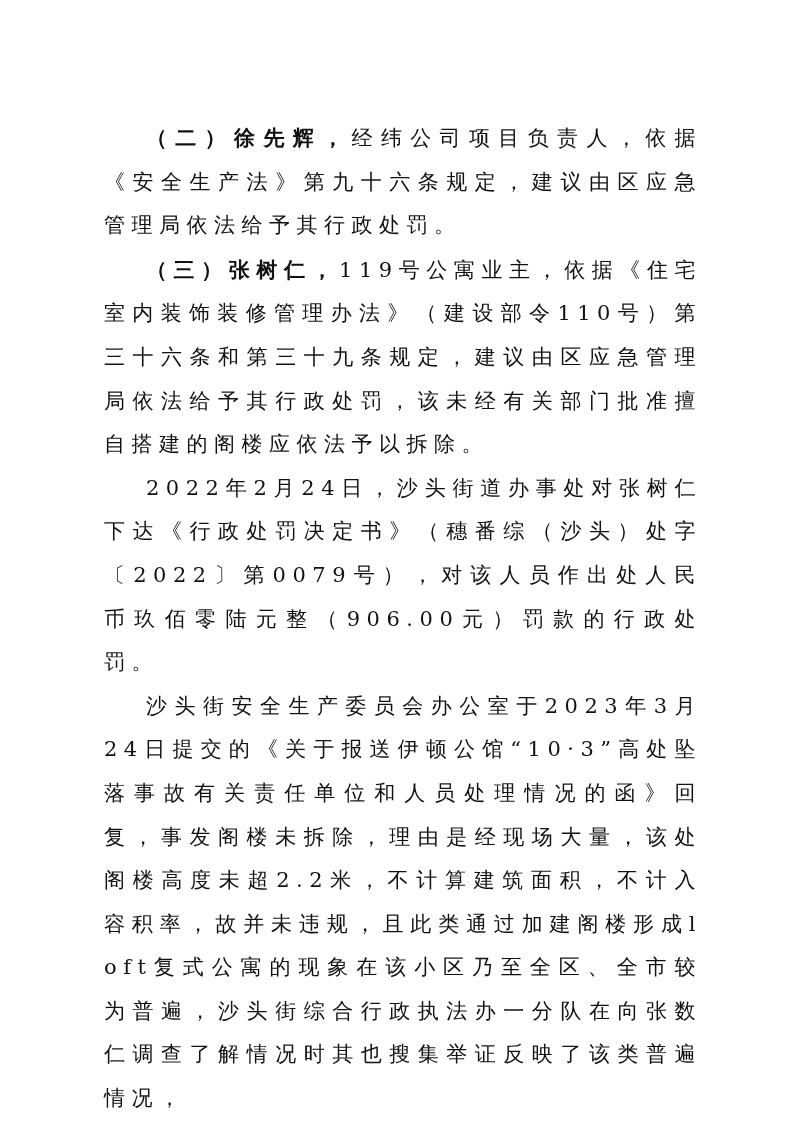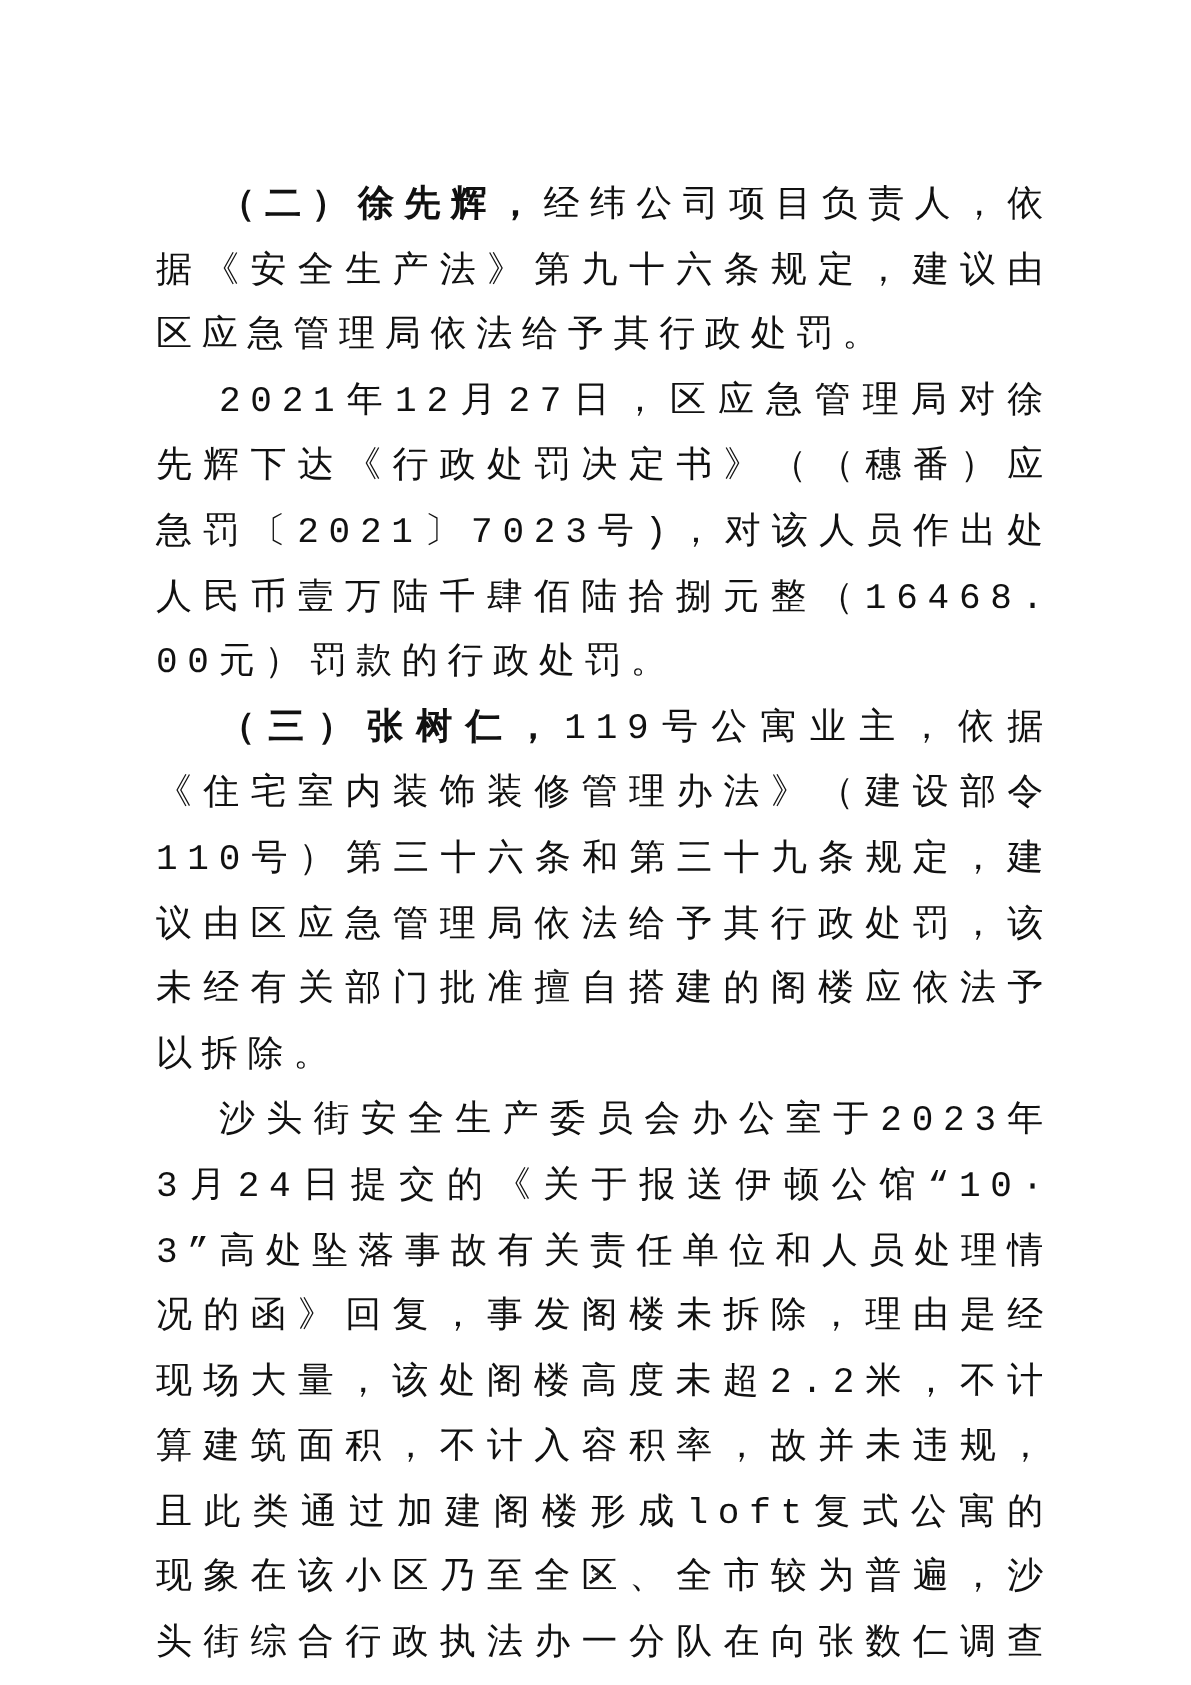--- a/index.html
+++ b/index.html
@@ -23,14 +23,13 @@
   }
   .para {
     margin: 0;
-    font-size: 24px;
+    font-size: 21px;
     line-height: 43.6px;
     letter-spacing: 6.5px;
     text-align: justify;
     text-align-last: left;
     text-indent: 42px;
     word-break: break-all;
-    font-family: Liberation Mono, monospace;
   }
   .para .bold {
     font-weight: bold;

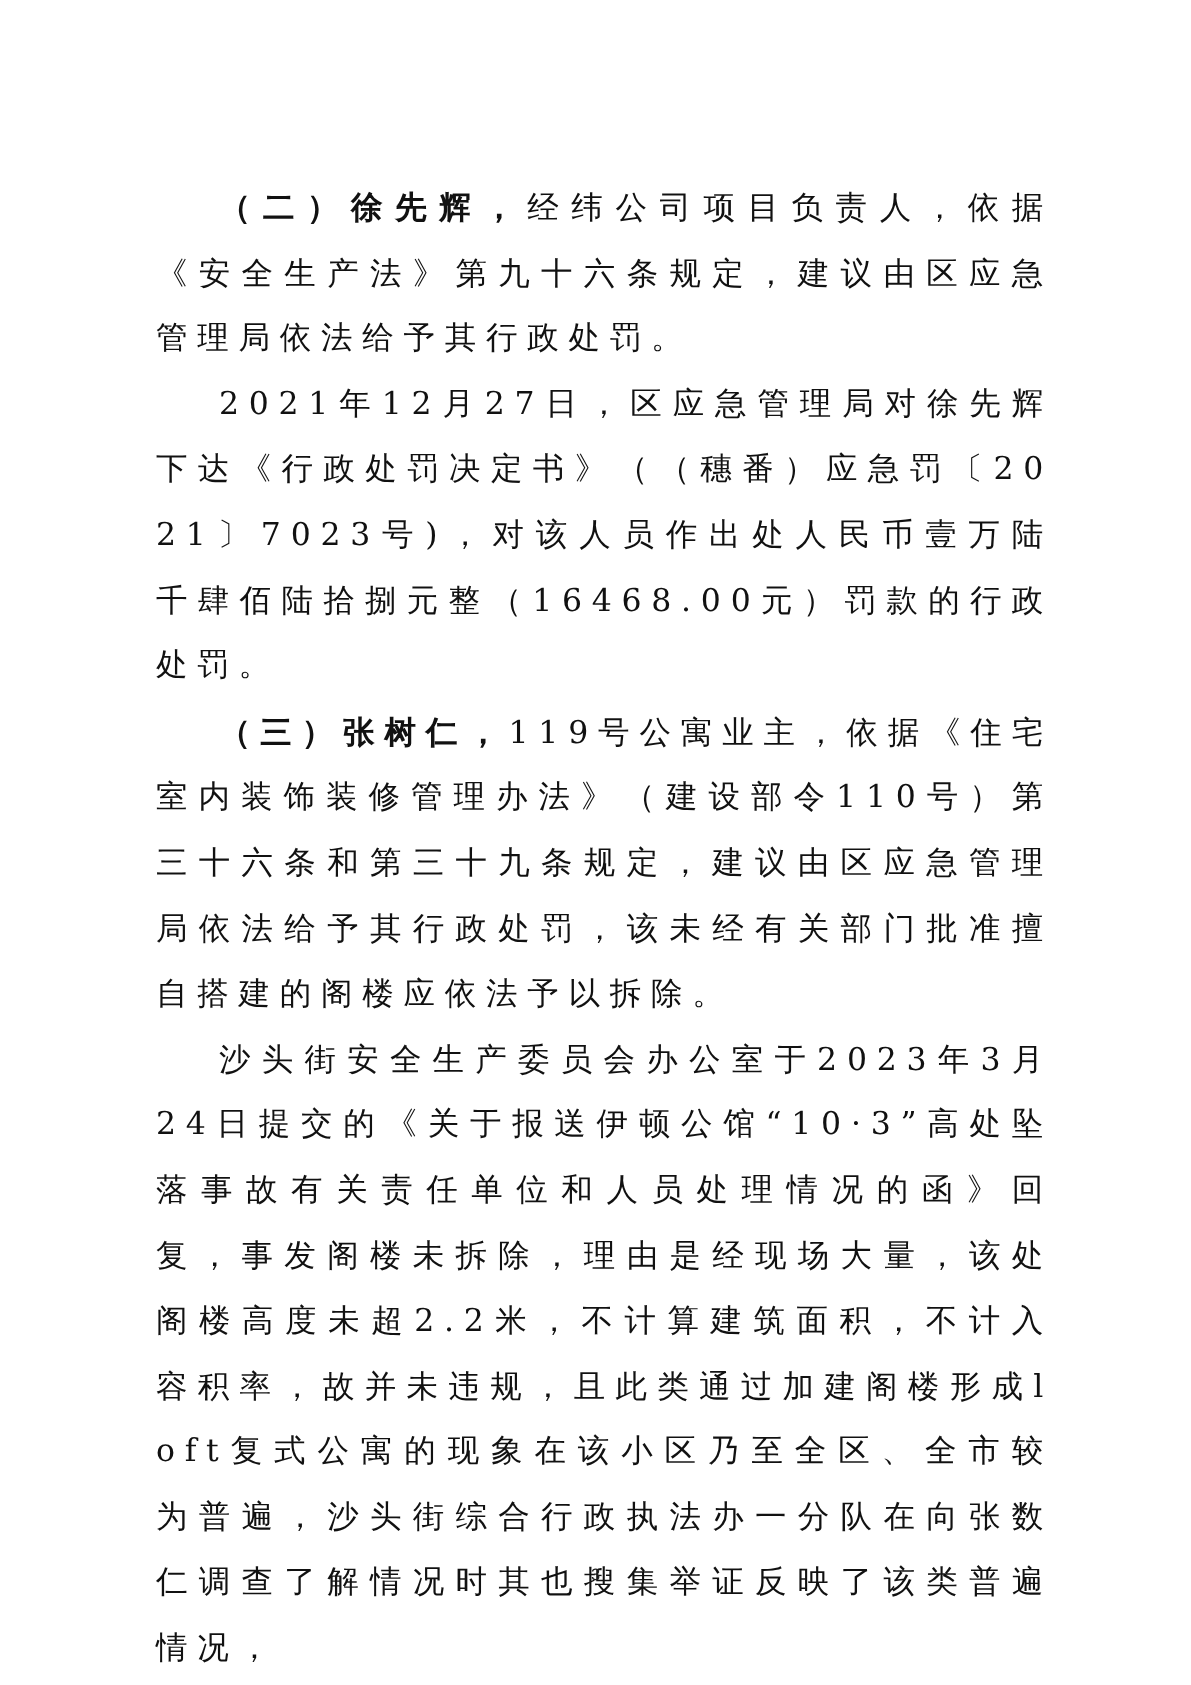--- a/index.html
+++ b/index.html
@@ -51,7 +51,6 @@
 <div class="page">
   <p class="para"><span class="bold">（二）徐先辉，</span><span>经纬公司项目负责人，依据《安全生产法》第九十六条规定，建议由区应急管理局依法给予其行政处罚。</span></p>
 
-  <p class="para"><span>2021年12月27日，区应急管理局对徐先辉下达《行政处罚决定书》（（穗番）应急罚〔2021〕7023号)，对该人员作出处人民币壹万陆千肆佰陆拾捌元整（16468.00元）罚款的行政处罚。</span></p>
 
 
   <p class="para"><span class="bold">（三）张树仁，</span><span>119号公寓业主，依据《住宅室内装饰装修管理办法》（建设部令110号）第三十六条和第三十九条规定，建议由区应急管理局依法给予其行政处罚，该未经有关部门批准擅自搭建的阁楼应依法予以拆除。</span></p>

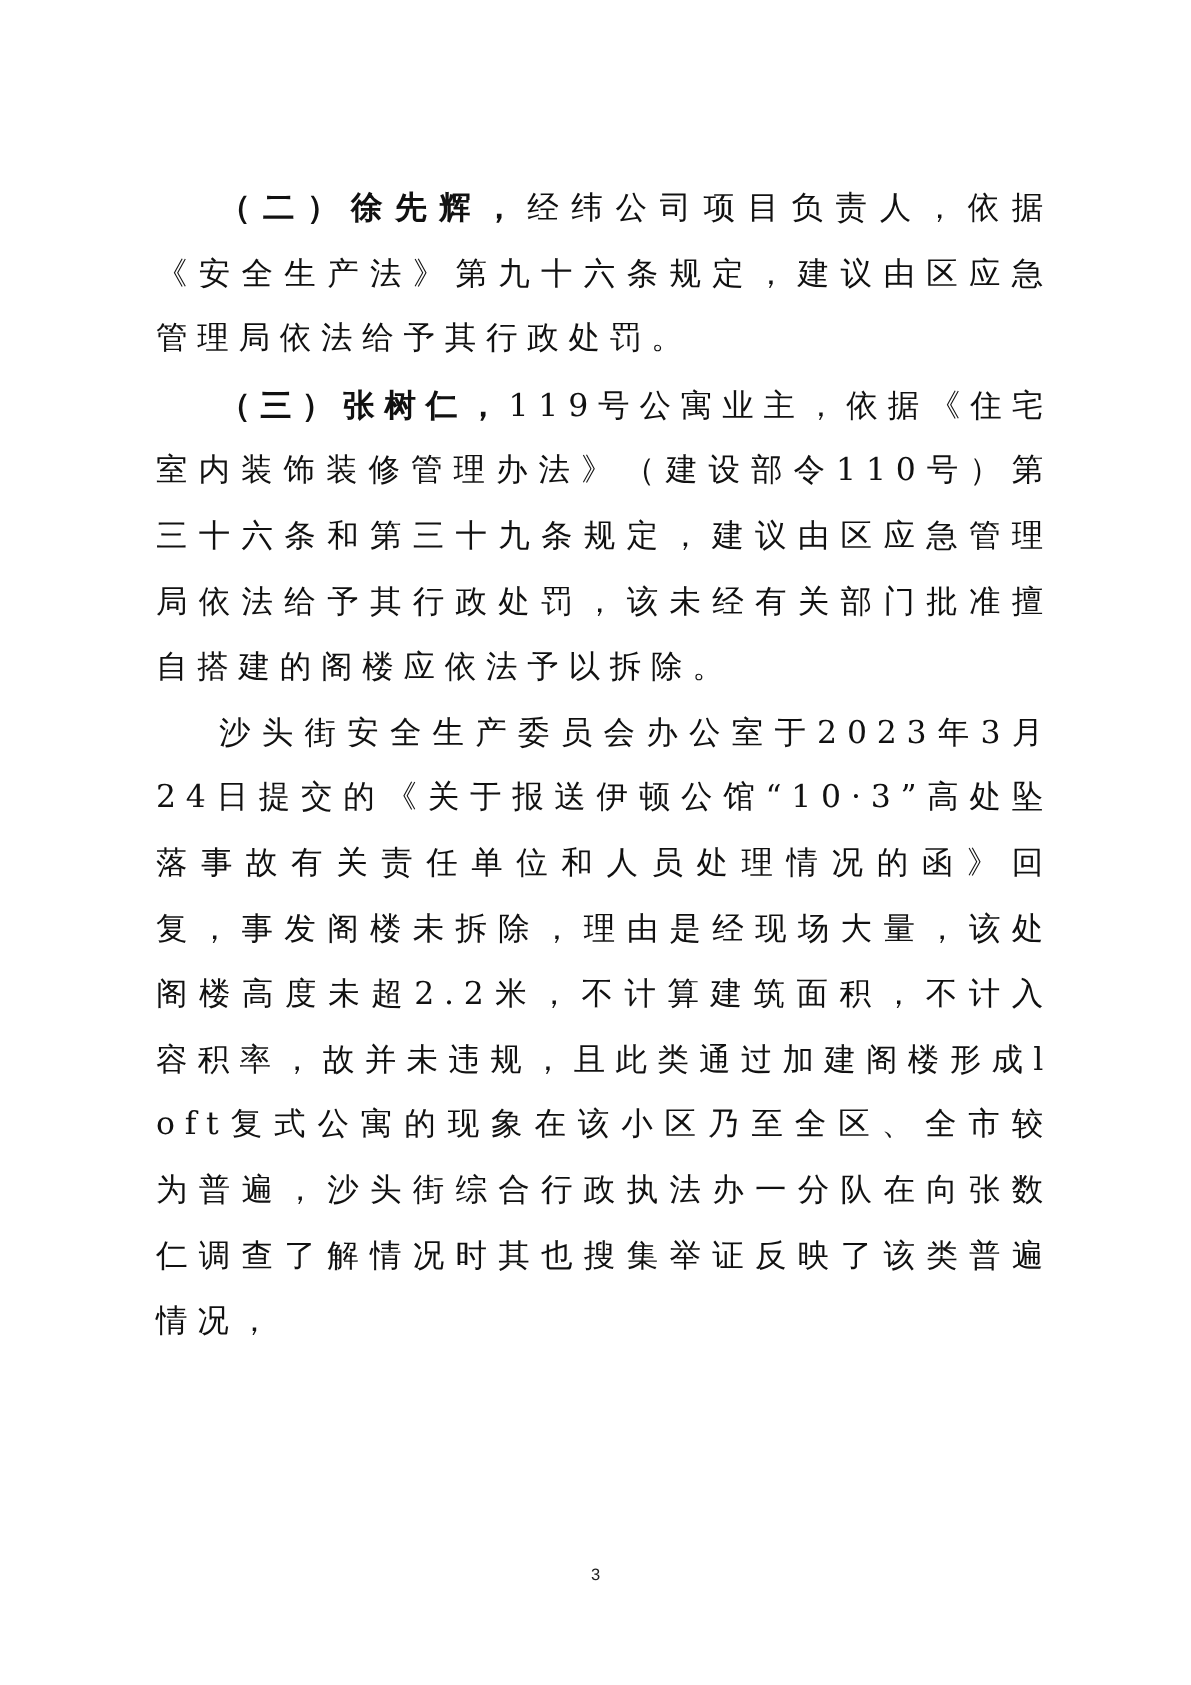--- a/index.html
+++ b/index.html
@@ -55,6 +55,7 @@
 
   <p class="para"><span class="bold">（三）张树仁，</span><span>119号公寓业主，依据《住宅室内装饰装修管理办法》（建设部令110号）第三十六条和第三十九条规定，建议由区应急管理局依法给予其行政处罚，该未经有关部门批准擅自搭建的阁楼应依法予以拆除。</span></p>
 
+  <p class="para"><span>2022年2月24日，沙头街道办事处对张树仁下达《行政处罚决定书》（穗番综（沙头）处字〔2022〕第0079号），对该人员作出处人民币玖佰零陆元整（906.00元）罚款的行政处罚。</span></p>
 
 
   <p class="para"><span>沙头街安全生产委员会办公室于2023年3月24日提交的《关于报送伊顿公馆“10·3”高处坠落事故有关责任单位和人员处理情况的函》回复，事发阁楼未拆除，理由是经现场大量，该处阁楼高度未超2.2米，不计算建筑面积，不计入容积率，故并未违规，且此类通过加建阁楼形成loft复式公寓的现象在该小区乃至全区、全市较为普遍，沙头街综合行政执法办一分队在向张数仁调查了解情况时其也搜集举证反映了该类普遍情况，</span></p>

